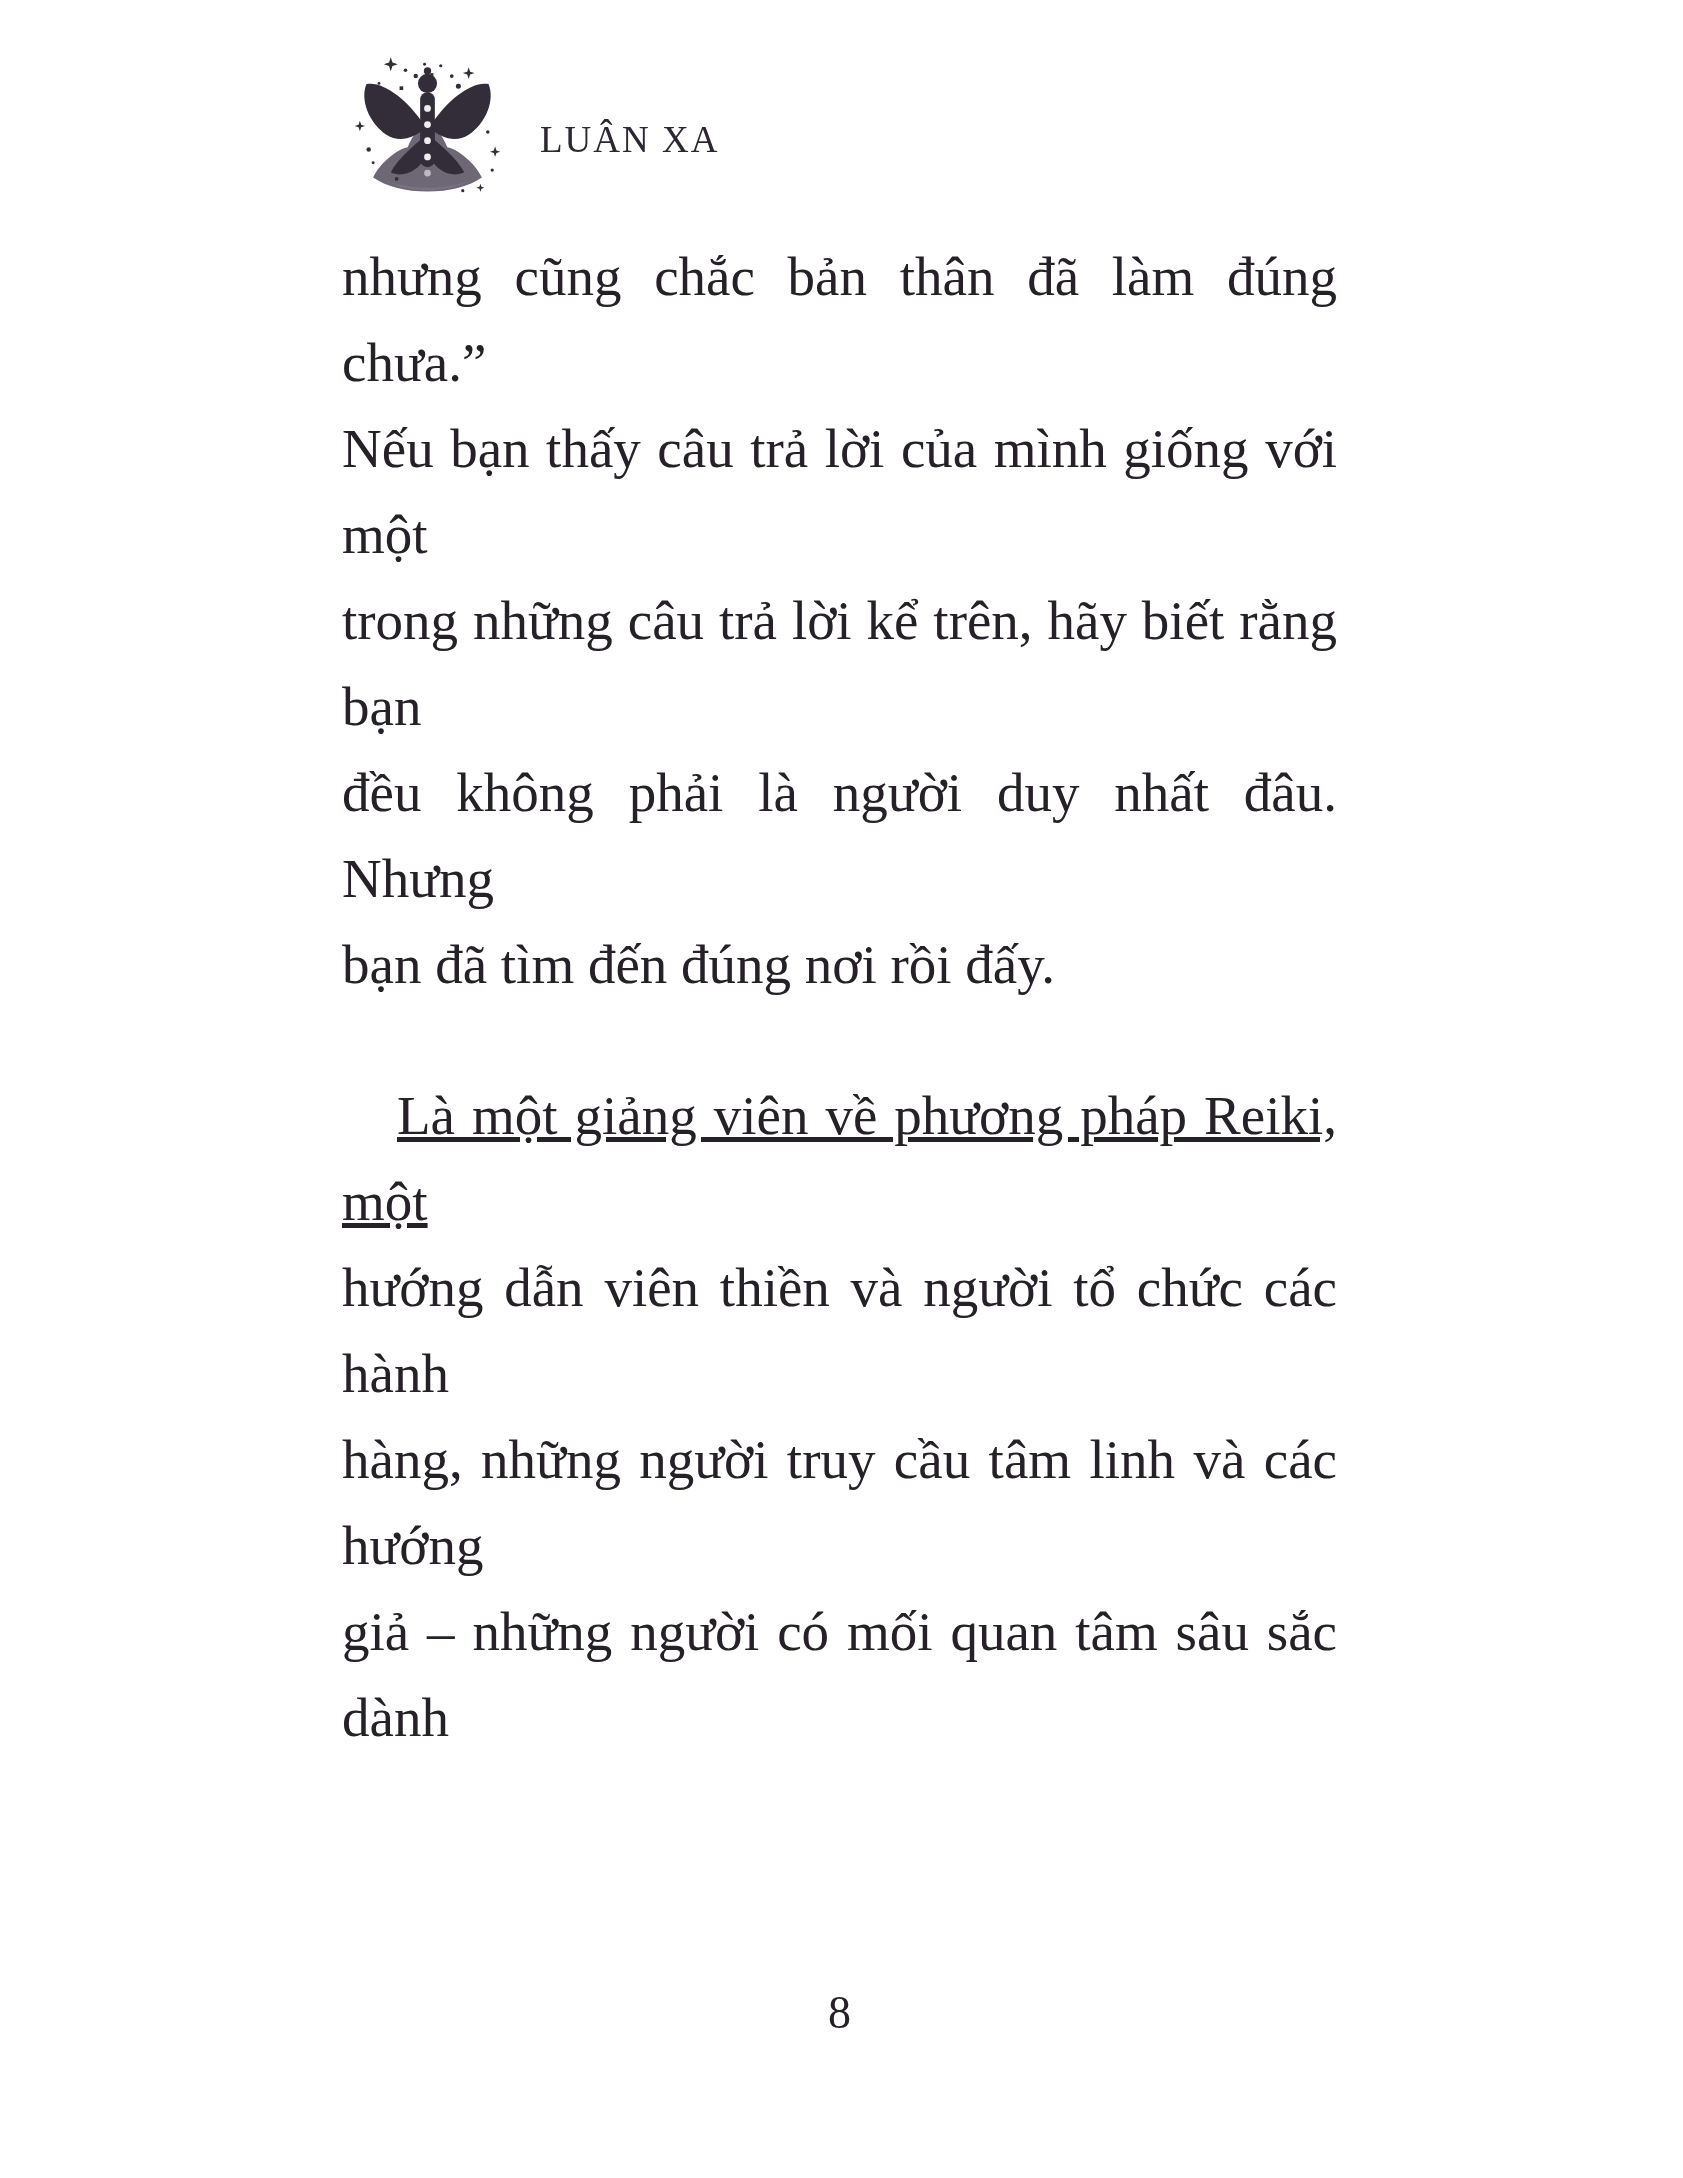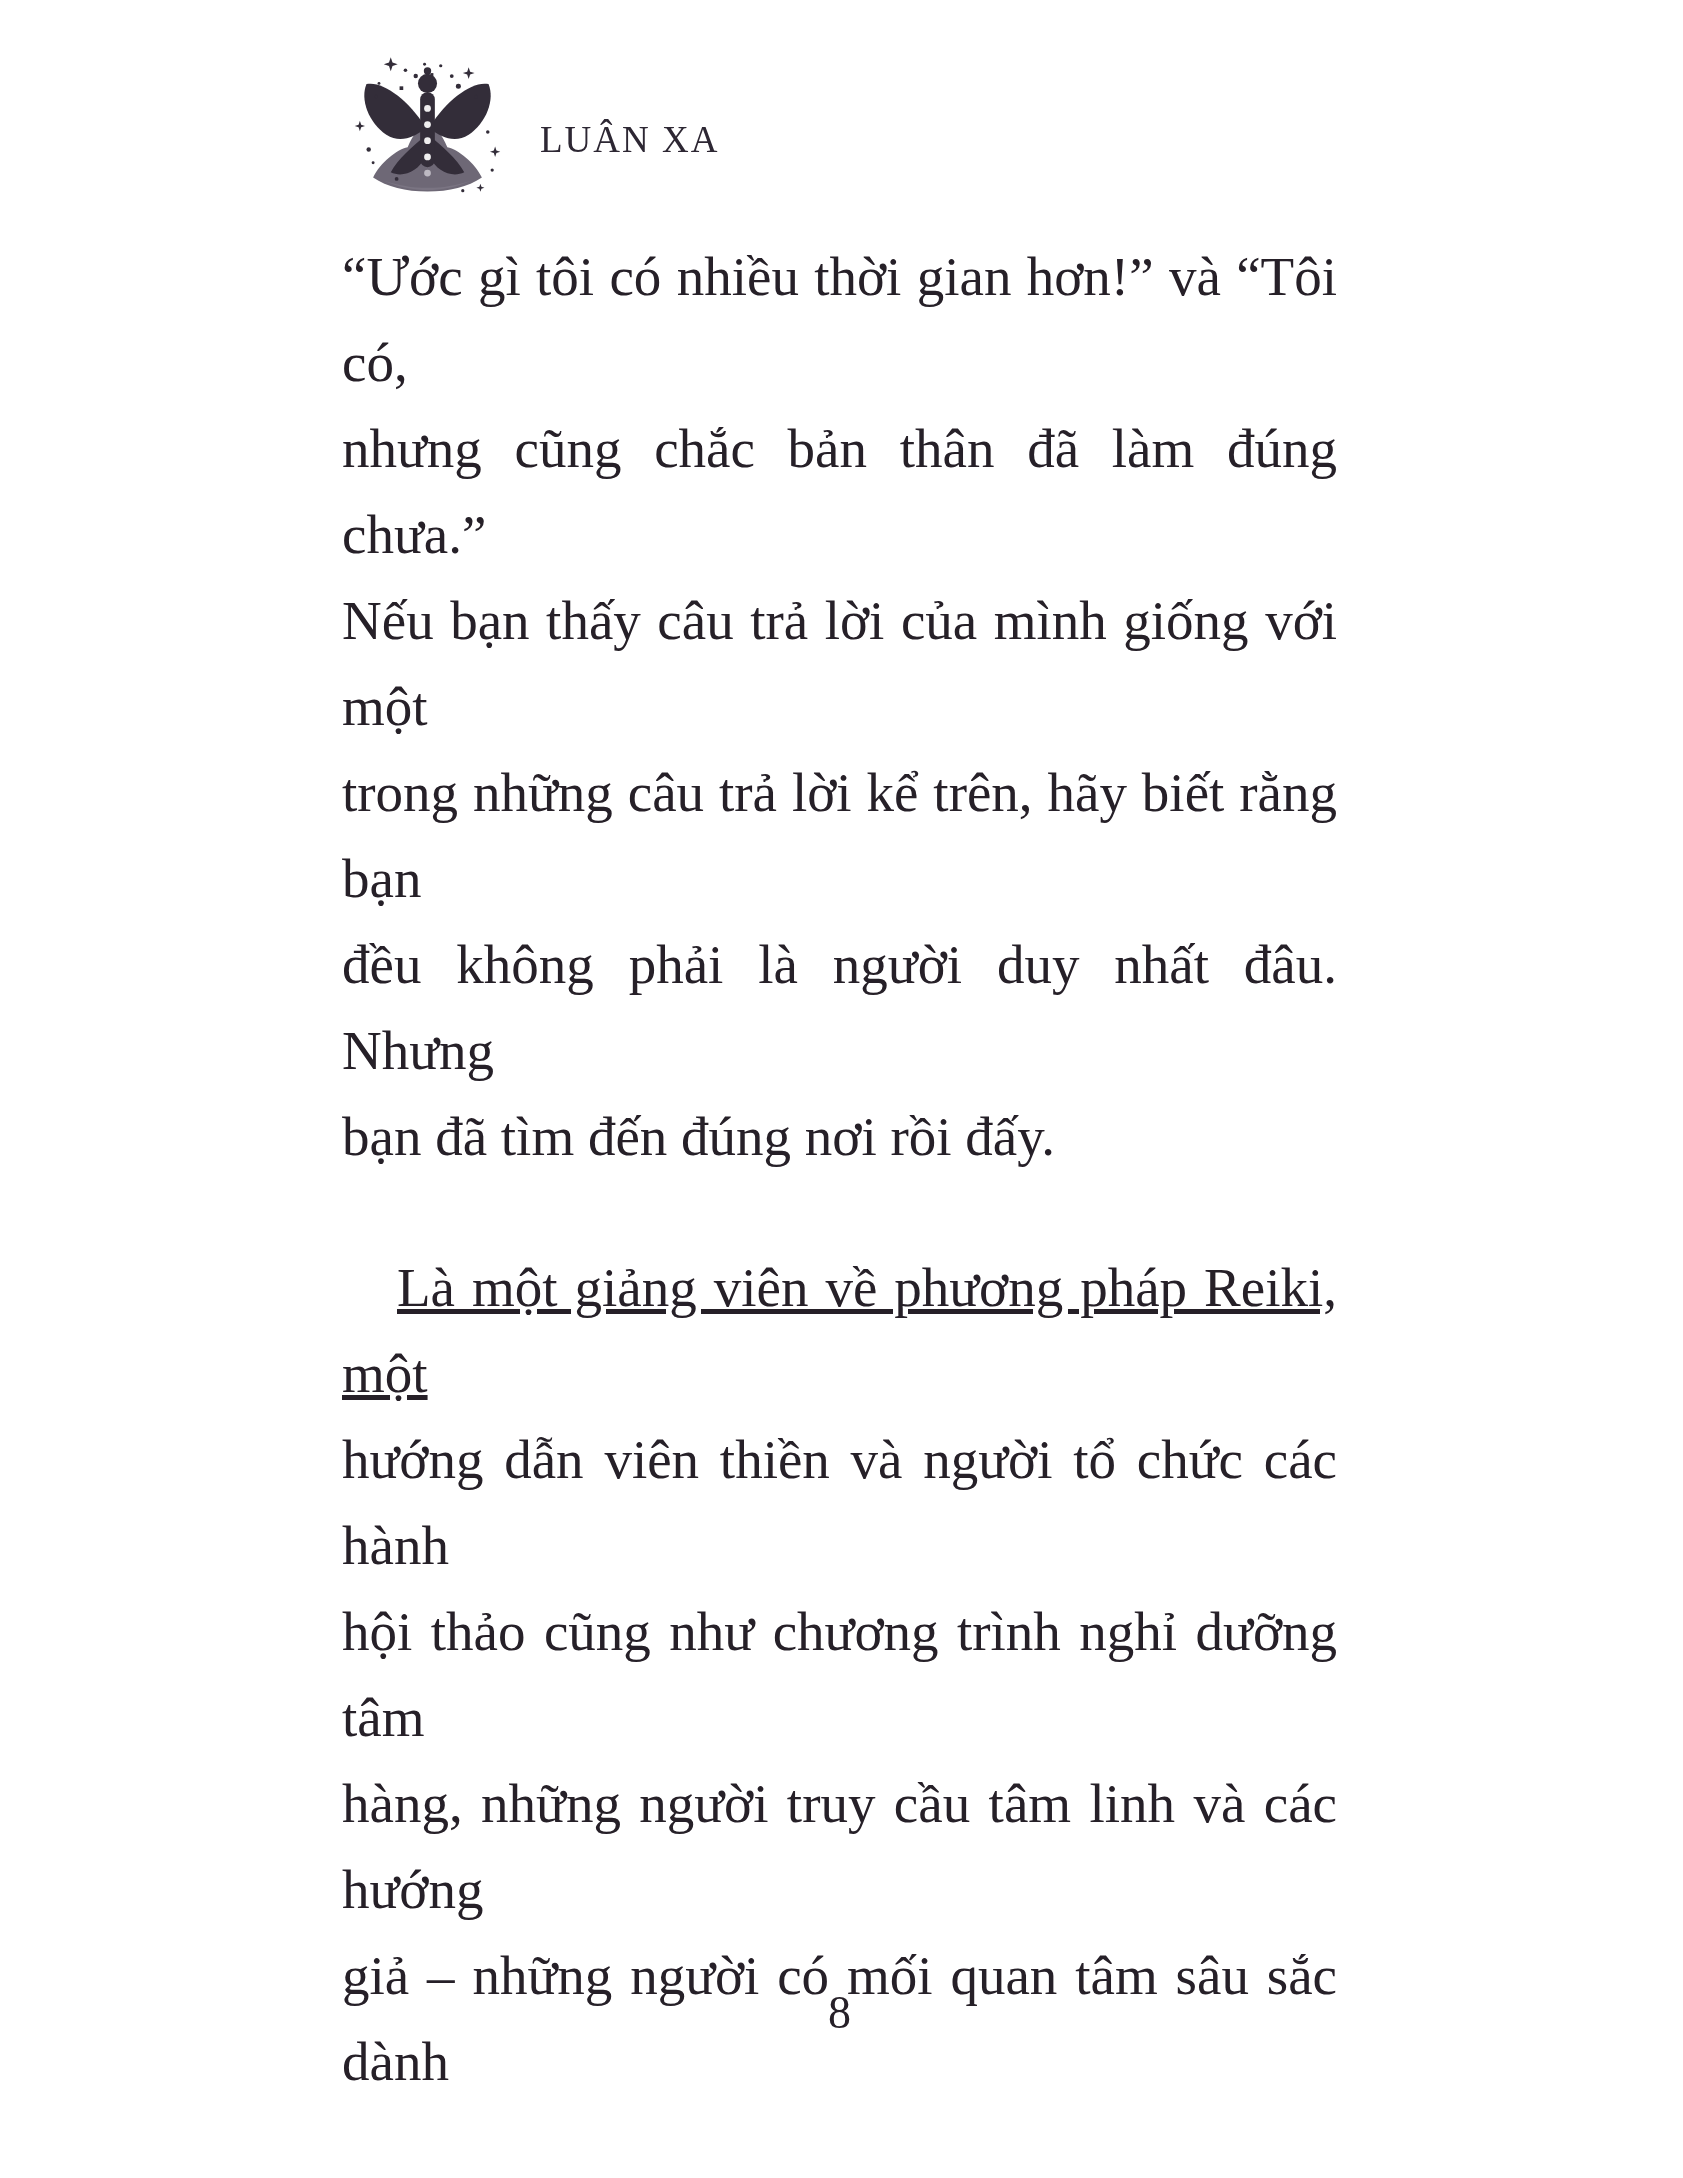--- a/index.html
+++ b/index.html
@@ -127,7 +127,6 @@
 
   <div class="text-block">
     <div class="para first">
-      <div class="line">“Ước gì tôi có nhiều thời gian hơn!” và “Tôi có,</div>
       <div class="line">nhưng cũng chắc bản thân đã làm đúng chưa.”</div>
       <div class="line">Nếu bạn thấy câu trả lời của mình giống với một</div>
       <div class="line">trong những câu trả lời kể trên, hãy biết rằng bạn</div>

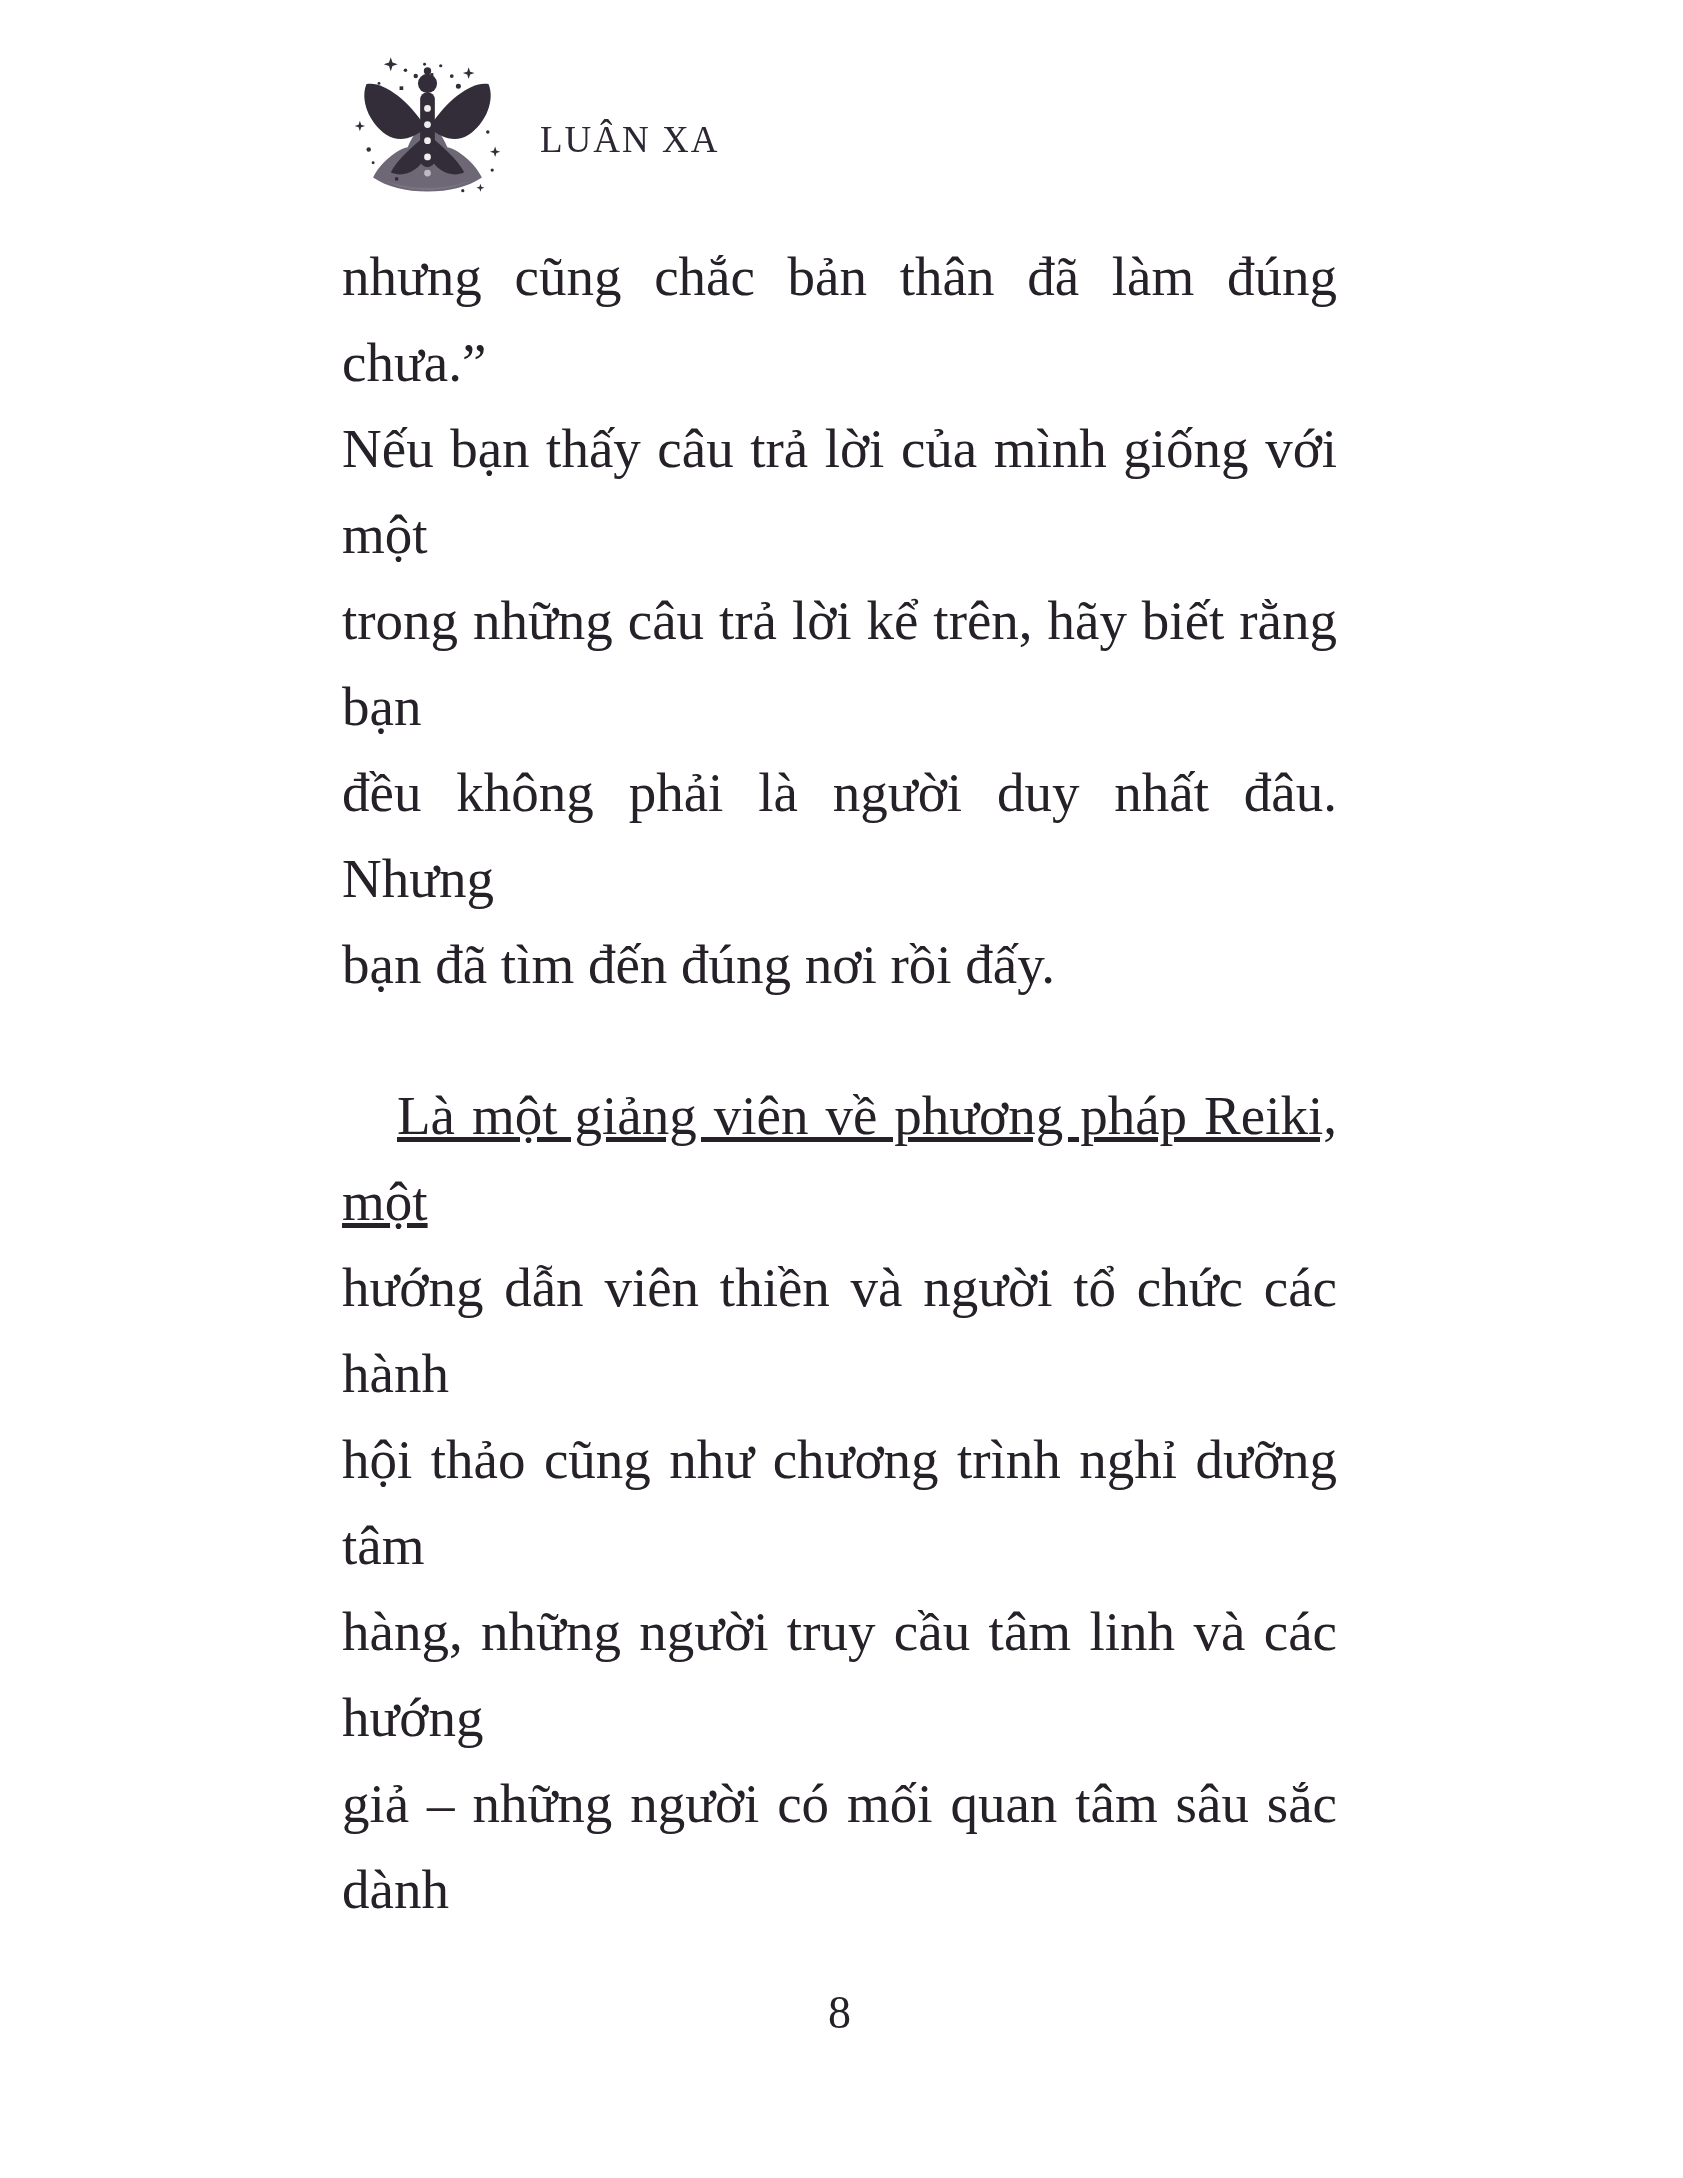--- a/index.html
+++ b/index.html
@@ -136,7 +136,6 @@
     <div class="para second">
       <div class="line indent">Là một giảng viên về phương pháp Reiki, một</div>
       <div class="line">hướng dẫn viên thiền và người tổ chức các hành</div>
-      <div class="line">hội thảo cũng như chương trình nghỉ dưỡng tâm</div>
       <div class="line">hàng, những người truy cầu tâm linh và các hướng</div>
       <div class="line">giả – những người có mối quan tâm sâu sắc dành</div>
 

